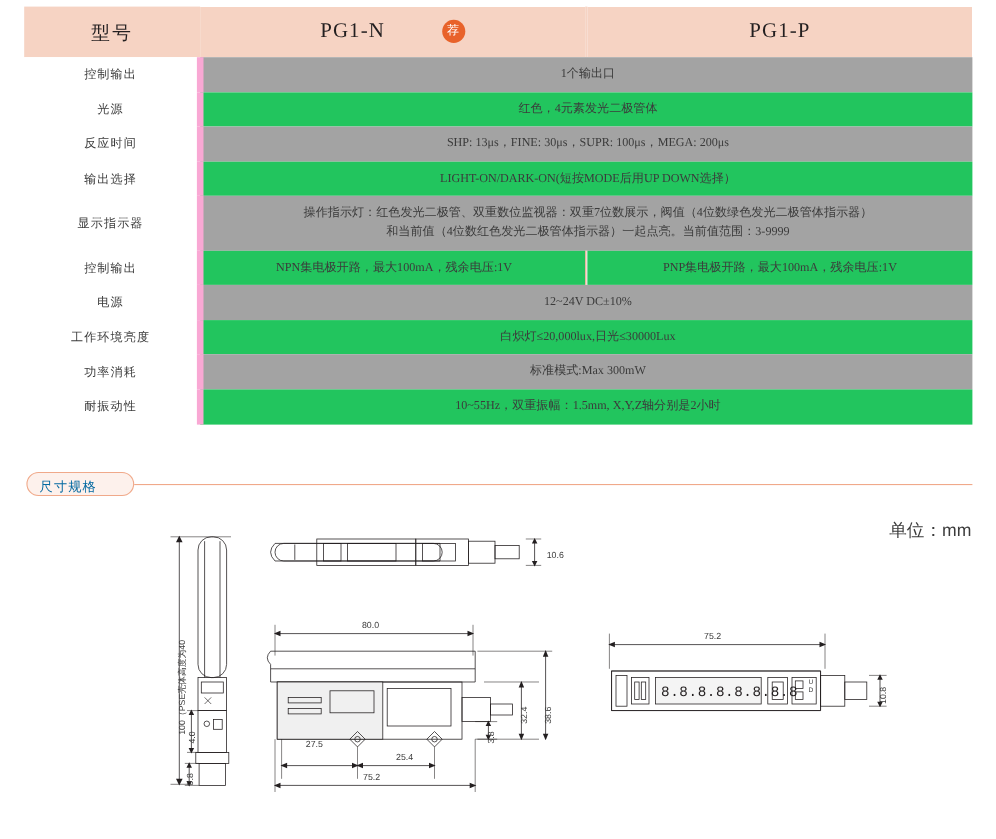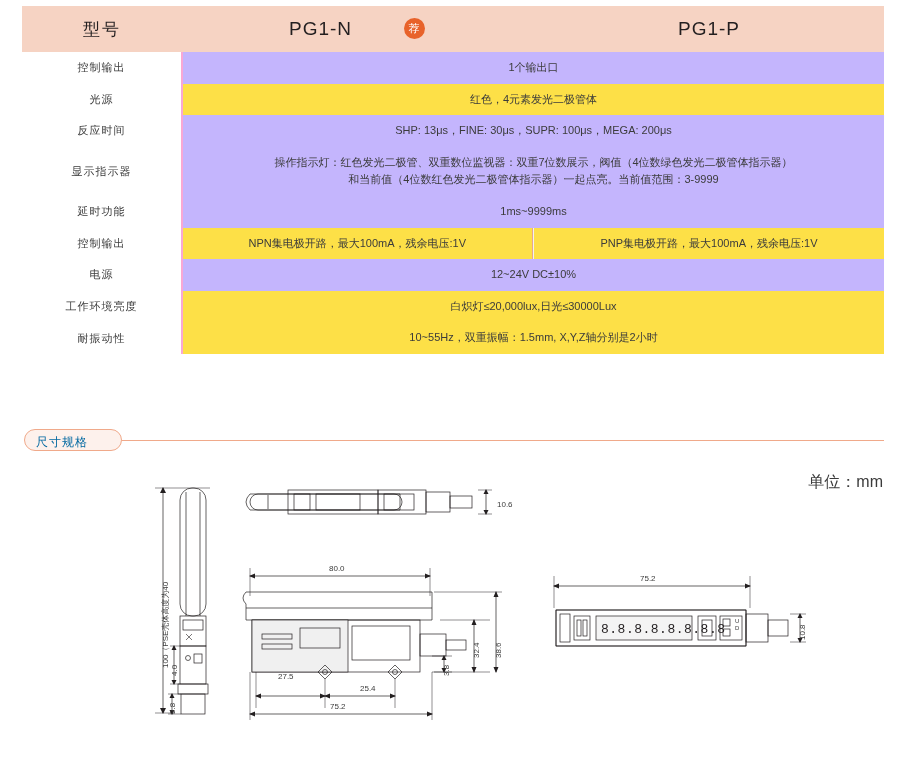--- a/index.html
+++ b/index.html
@@ -27,6 +27,7 @@
   .spec-table td, .spec-table th {
     border: 0;
     padding: 0;
+    font-family: Liberation Serif, serif;
   }
   .hdr-row th {
     height: 46px;

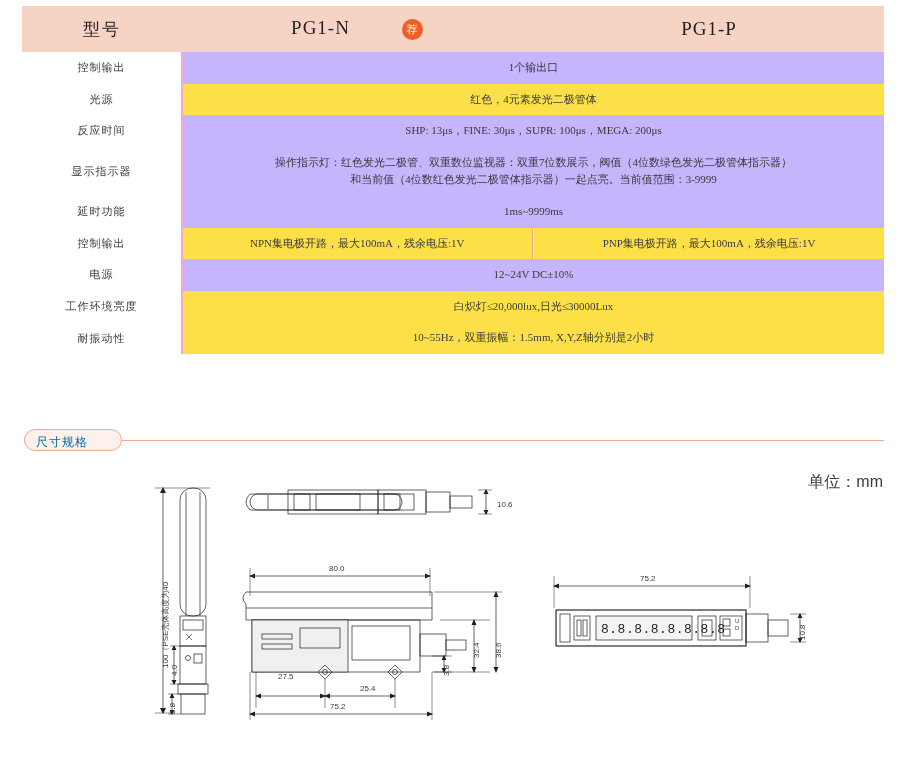--- a/index.html
+++ b/index.html
@@ -87,7 +87,7 @@
   .row.alt .val { background: #fde047; }
   .row.plain .val { background: #c4b5fd; }
   .row .val.split-left { border-right: 1px solid #e8a88c; }
-  .row .lbl { border-right: 2px solid #f9a8d4; }
+  .row .lbl { border-right: 6px solid #f9a8d4; }
 
   
   .section-tab {

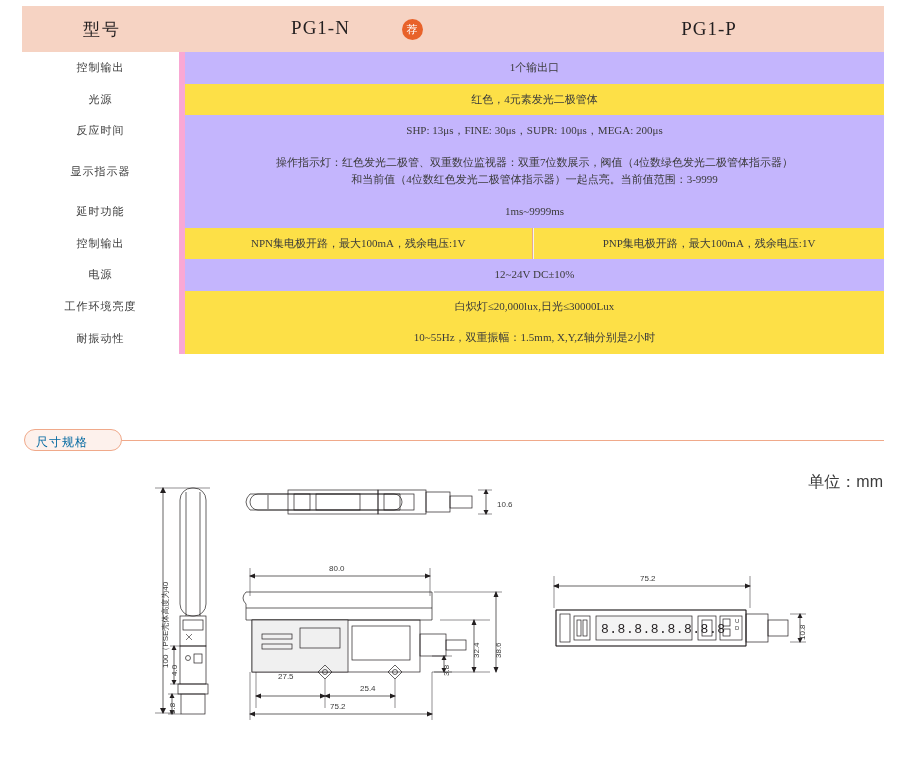--- a/index.html
+++ b/index.html
@@ -85,7 +85,7 @@
     line-height: 1.6;
   }
   .row.alt .val { background: #fde047; }
-  .row.plain .val { background: #c4b5fd; }
+  .row.plain .val { background: #a3a3a3; }
   .row .val.split-left { border-right: 1px solid #e8a88c; }
   .row .lbl { border-right: 6px solid #f9a8d4; }
 

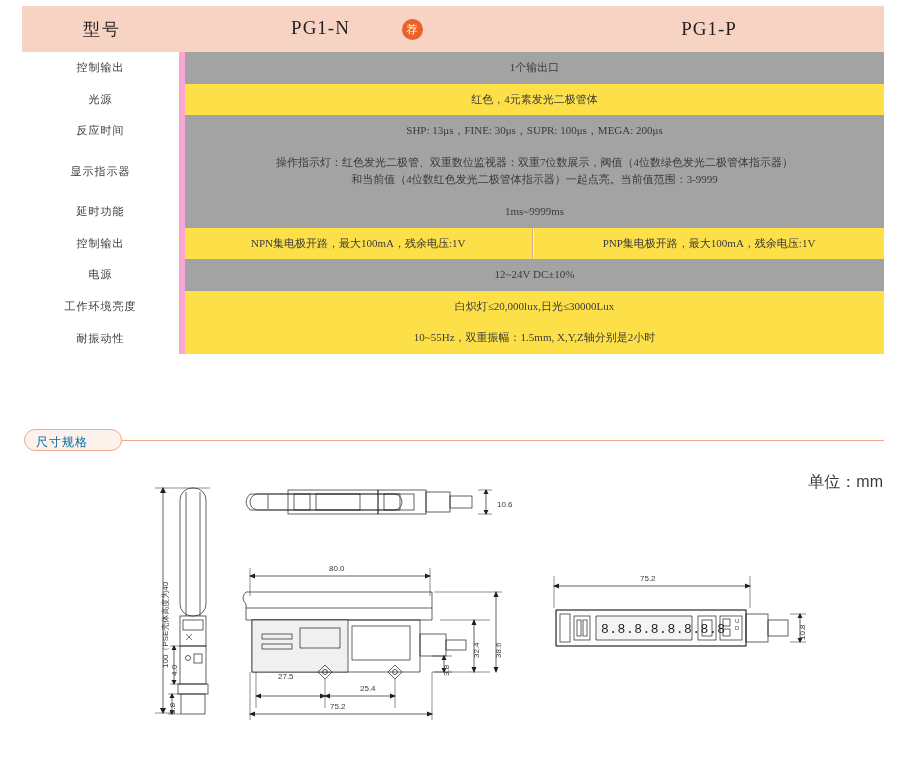--- a/index.html
+++ b/index.html
@@ -84,7 +84,7 @@
     padding: 7px 8px;
     line-height: 1.6;
   }
-  .row.alt .val { background: #fde047; }
+  .row.alt .val { background: #22c55e; }
   .row.plain .val { background: #a3a3a3; }
   .row .val.split-left { border-right: 1px solid #e8a88c; }
   .row .lbl { border-right: 6px solid #f9a8d4; }

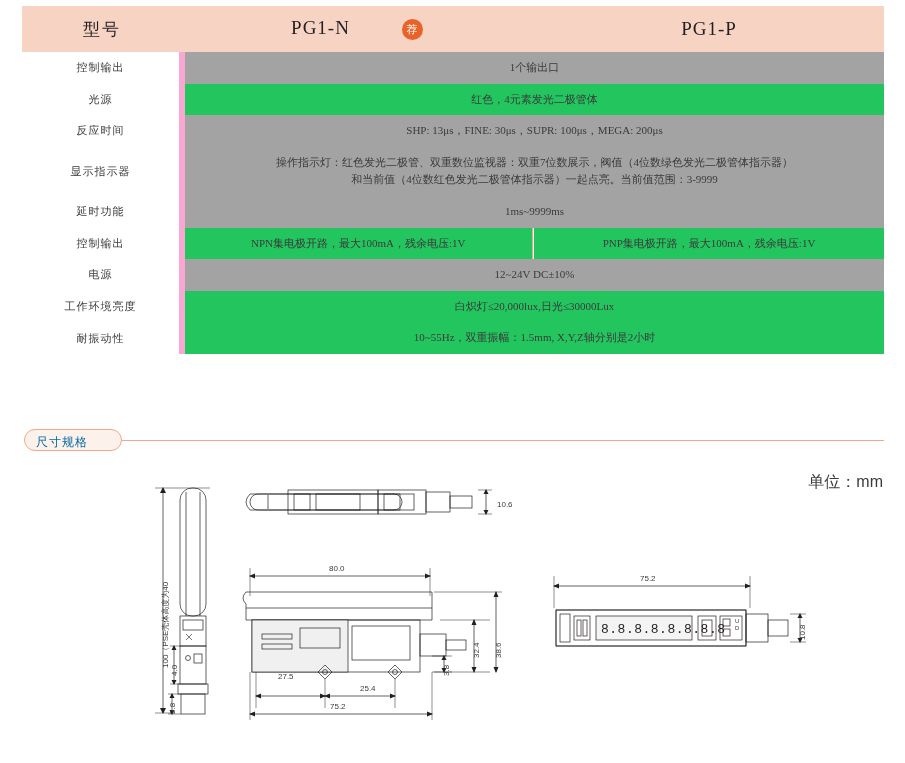--- a/index.html
+++ b/index.html
@@ -164,6 +164,10 @@
     <tr class="row plain">
       <td class="lbl">反应时间</td>
       <td class="val" colspan="3">SHP: 13μs，FINE: 30μs，SUPR: 100μs，MEGA: 200μs</td>
+    </tr>
+    <tr class="row alt">
+      <td class="lbl">输出选择</td>
+      <td class="val" colspan="3">LIGHT-ON/DARK-ON(短按MODE后用UP DOWN选择）</td>
     </tr>
     <tr class="row plain">
       <td class="lbl">显示指示器</td>

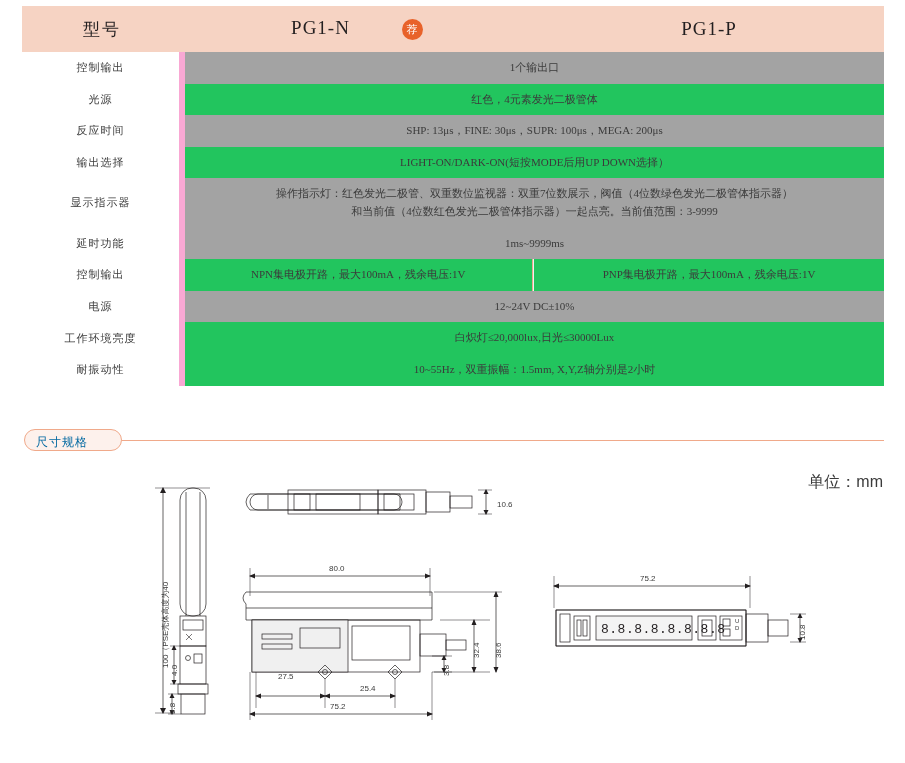--- a/index.html
+++ b/index.html
@@ -173,10 +173,6 @@
       <td class="lbl">显示指示器</td>
       <td class="val" colspan="3" style="white-space:pre-line">操作指示灯：红色发光二极管、双重数位监视器：双重7位数展示，阀值（4位数绿色发光二极管体指示器）
 和当前值（4位数红色发光二极管体指示器）一起点亮。当前值范围：3-9999</td>
-    </tr>
-    <tr class="row plain">
-      <td class="lbl">延时功能</td>
-      <td class="val" colspan="3">1ms~9999ms</td>
     </tr>
     <tr class="row alt">
       <td class="lbl">控制输出</td>

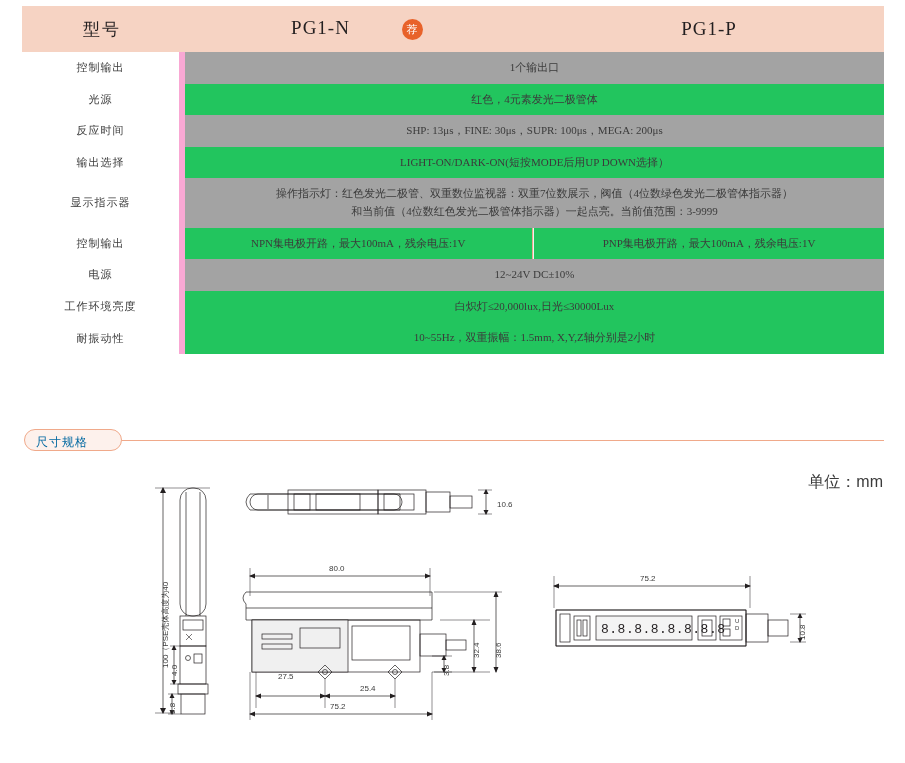--- a/index.html
+++ b/index.html
@@ -187,6 +187,10 @@
     <tr class="row alt">
       <td class="lbl">工作环境亮度</td>
       <td class="val" colspan="3">白炽灯≤20,000lux,日光≤30000Lux</td>
+    </tr>
+    <tr class="row plain">
+      <td class="lbl">功率消耗</td>
+      <td class="val" colspan="3">标准模式:Max 300mW</td>
     </tr>
     <tr class="row alt">
       <td class="lbl">耐振动性</td>

